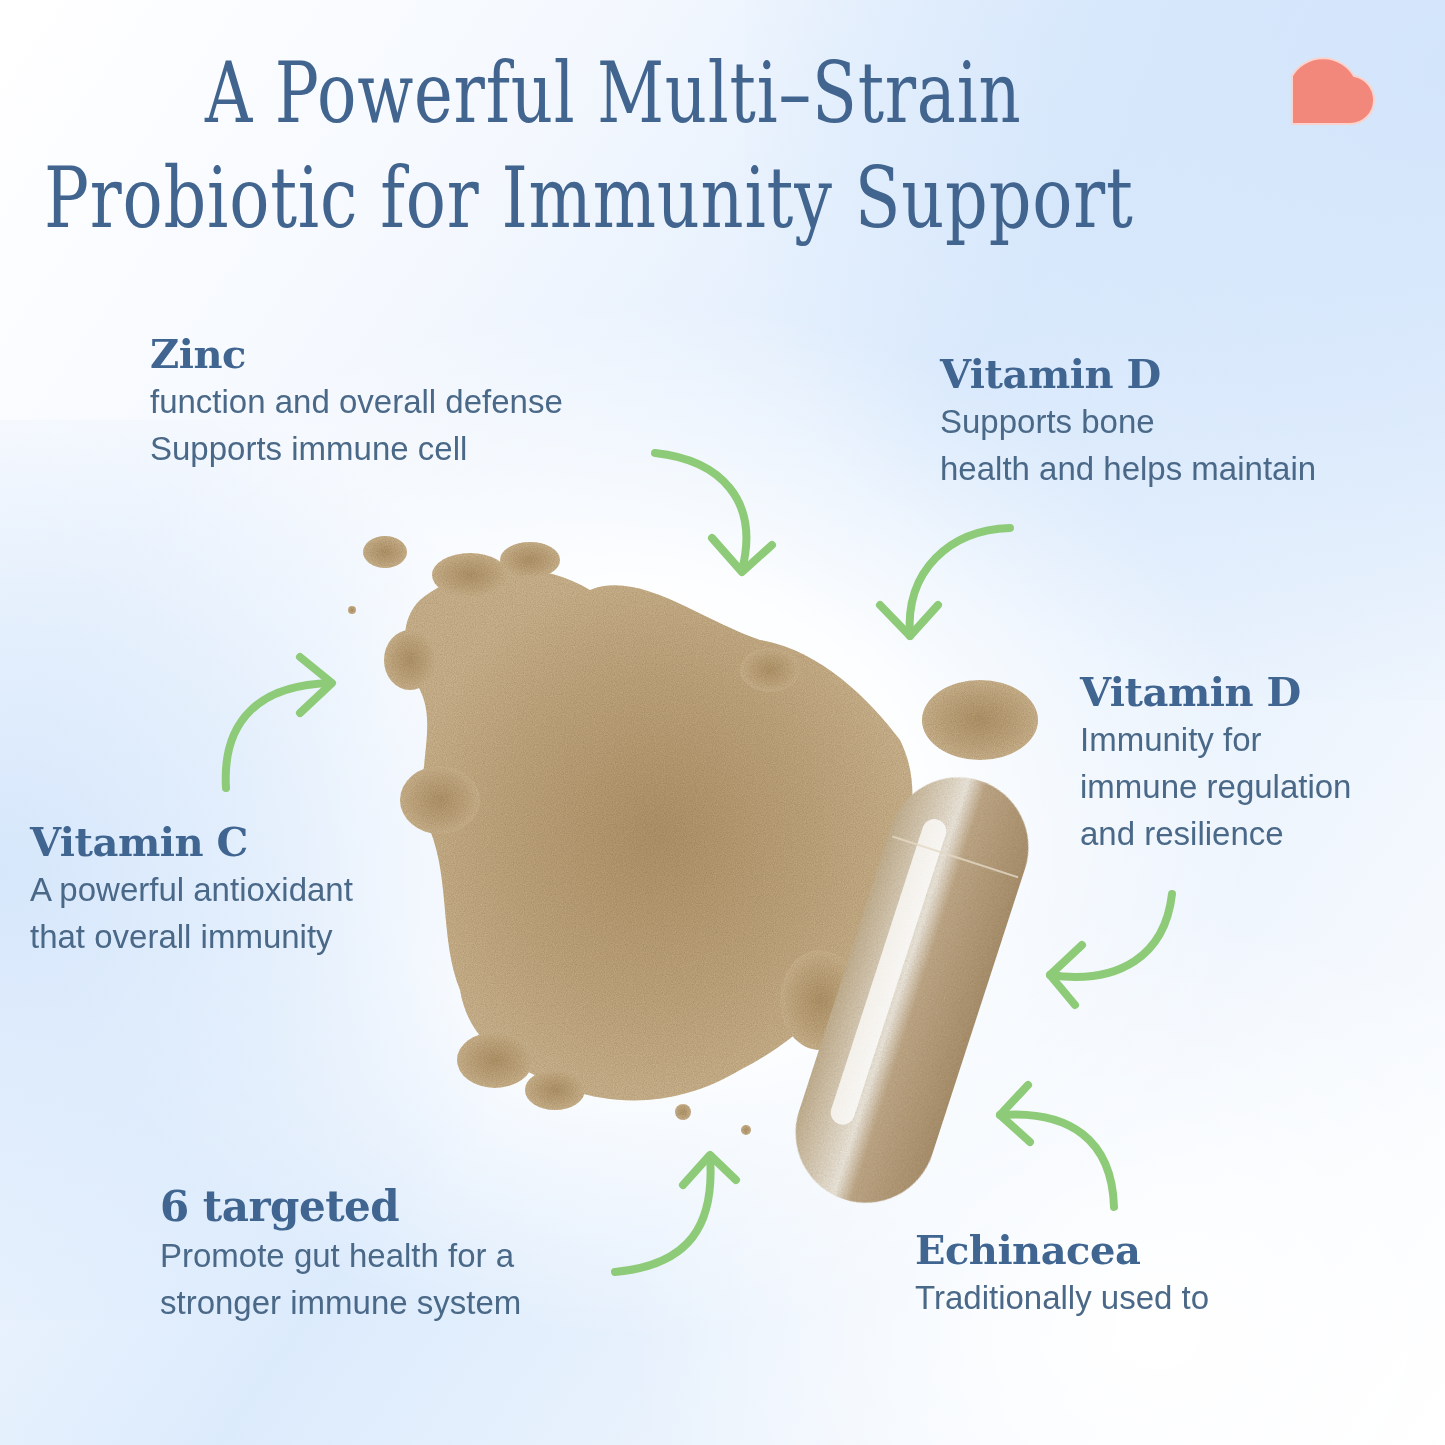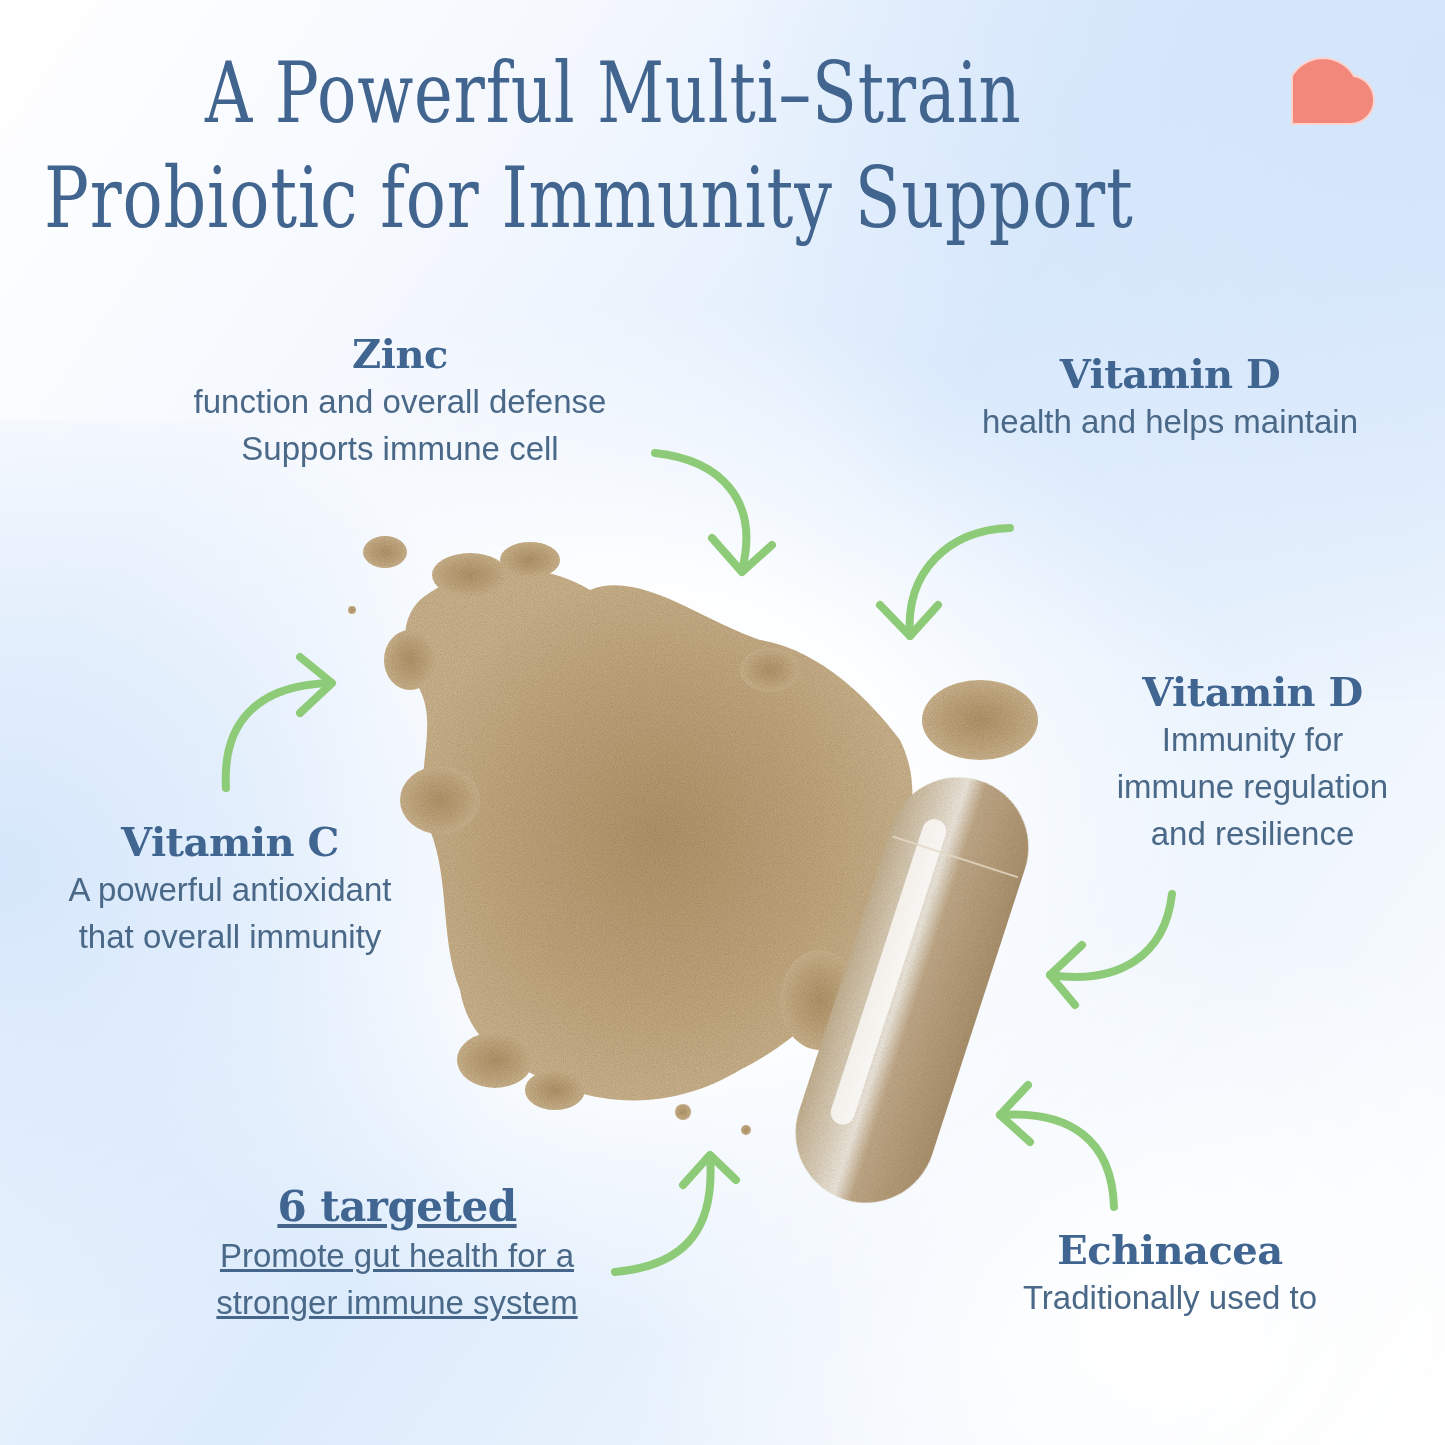--- a/index.html
+++ b/index.html
@@ -29,7 +29,7 @@
   .title.l2 { top: 150px; left: 44px; font-size: 84px; line-height: 96px; transform: scaleX(0.795); }
   .heart { position: absolute; left: 1288px; top: 38px; width: 90px; height: 88px; }
 
-  .block { position: absolute; text-align: center; color: #46658a; }
+  .block { position: absolute; text-align: left; color: #46658a; }
   .block .head {
     font-family: "DejaVu Serif", serif; font-weight: bold; color: #3f6590;
     font-size: 40px; line-height: 48px; letter-spacing: -0.5px;

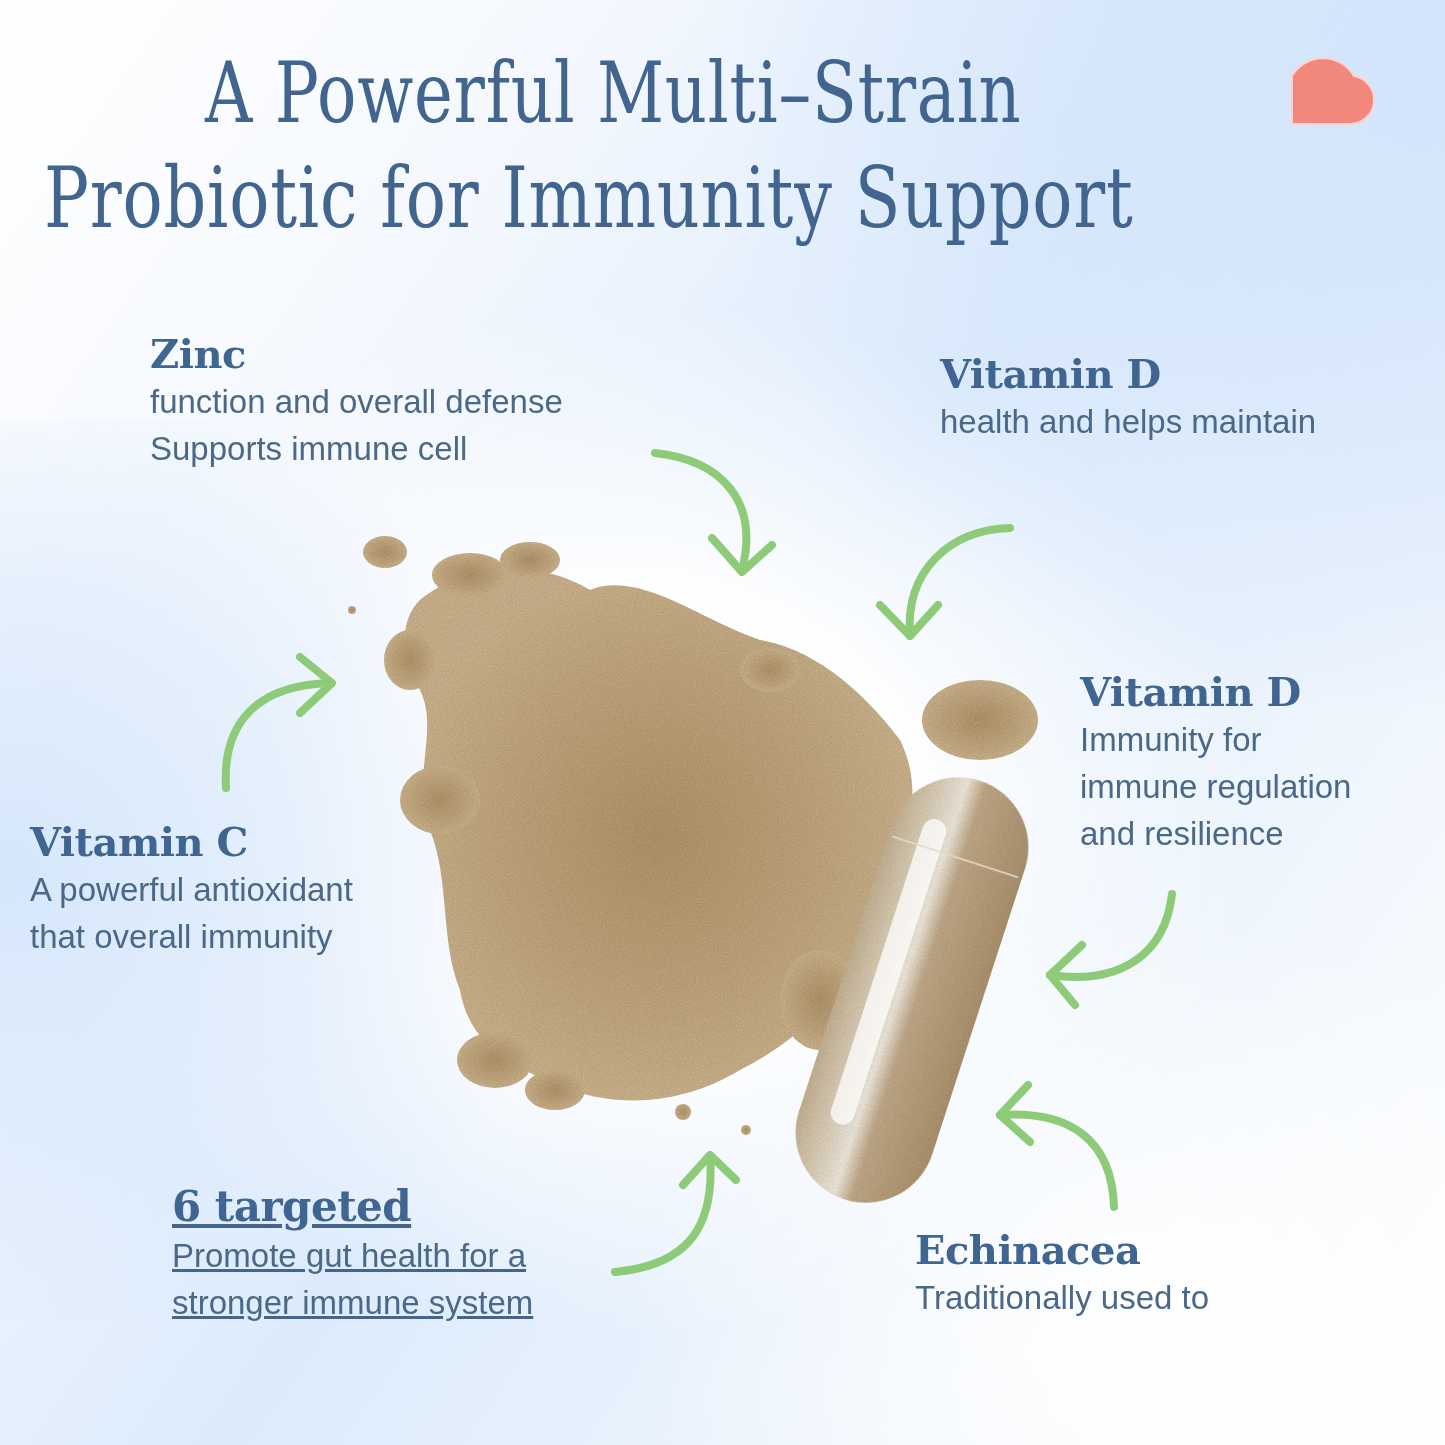--- a/index.html
+++ b/index.html
@@ -143,6 +143,7 @@
 
   <div class="block b-vitd1">
     <div class="head">Vitamin D</div>
+    <div class="desc">Supports bone</div>
     <div class="desc">health and helps maintain</div>
   </div>
 

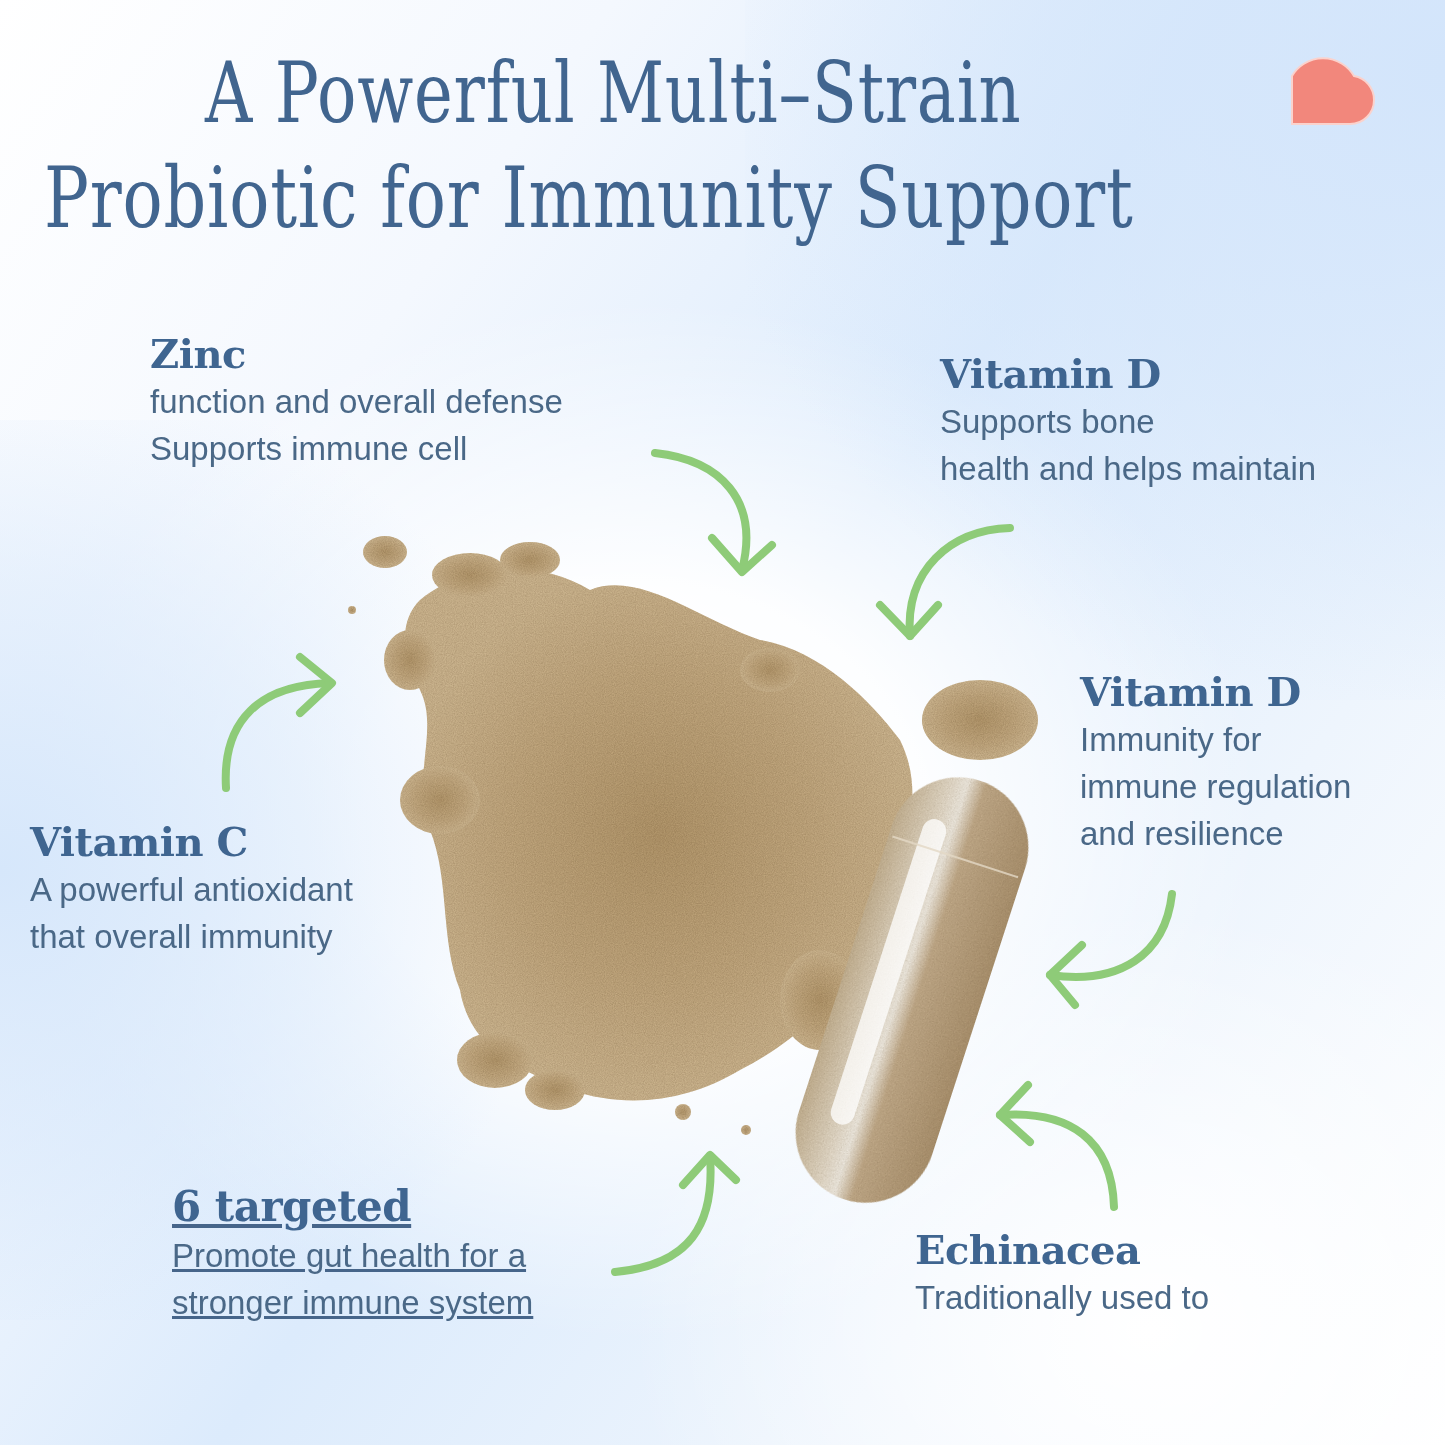--- a/index.html
+++ b/index.html
@@ -41,7 +41,7 @@
   .b-vitd1 { left: 940px; top: 350px; width: 460px; }
   .b-vitd2 { left: 1080px; top: 668px; width: 345px; }
   .b-vitc { left: 30px; top: 818px; width: 400px; }
-  .b-probio { left: 172px; top: 1182px; width: 450px; text-decoration: underline; }
+  .b-probio { left: 160px; top: 1182px; width: 450px; }
   .b-echin { left: 915px; top: 1226px; width: 510px; }
   .b-probio .head { font-size: 42px; line-height: 50px; }
 

